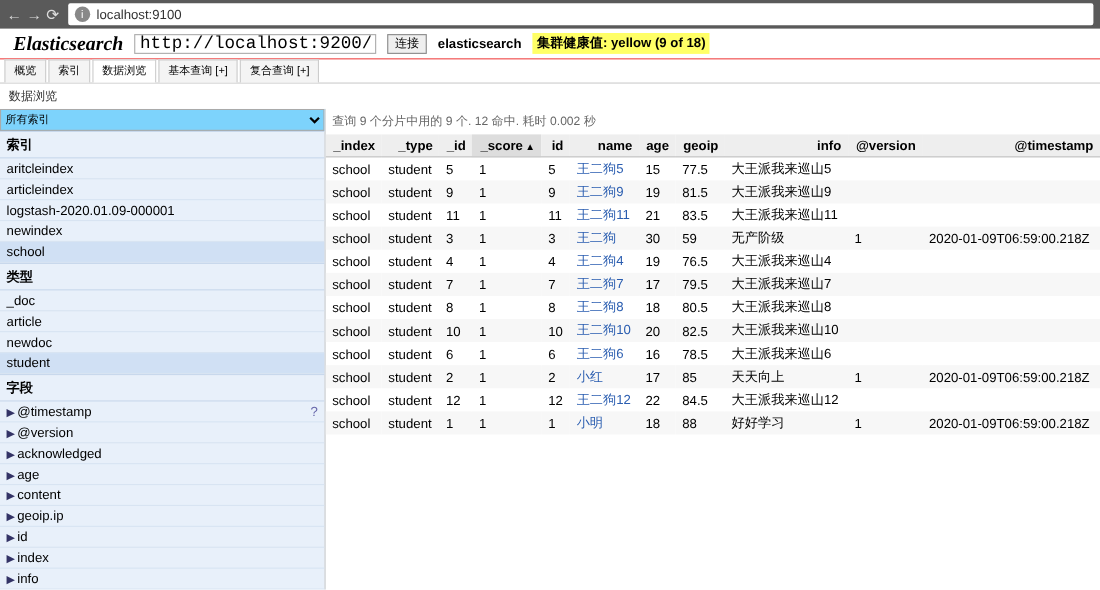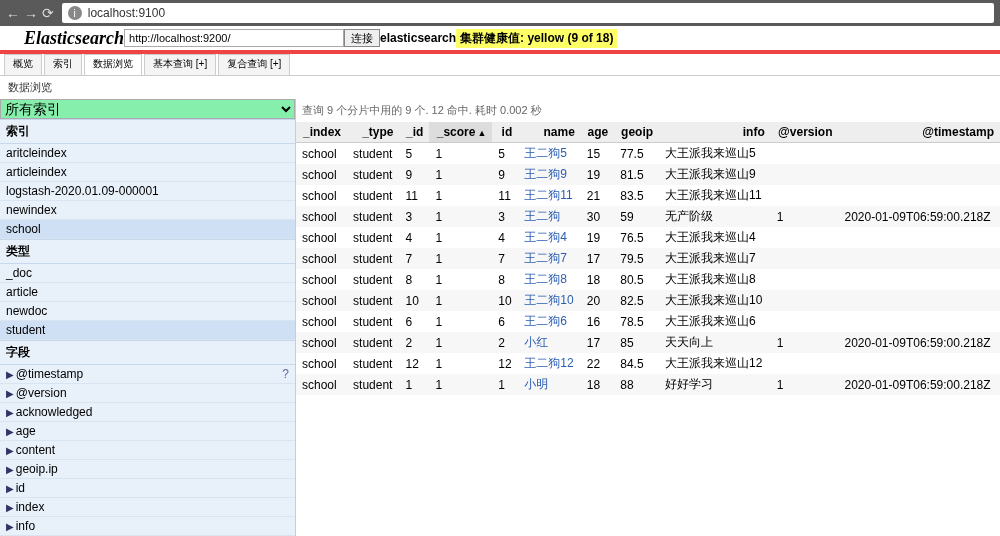--- a/index.html
+++ b/index.html
@@ -11,7 +11,7 @@
 .url-bar { flex: 1; background: #fff; height: 20px; border-radius: 2px; display: flex; align-items: center; padding: 0 6px; color: #333; }
 .url-bar .info-icon { background: #888; color: #fff; width: 14px; height: 14px; border-radius: 50%; display: flex; align-items: center; justify-content: center; margin-right: 6px; font-size: 10px; }
 
-.app-header { height: 28px; border-bottom: 4px solid #ef4444; display: flex; align-items: center; padding: 0 24px; }
+.app-header { height: 28px; border-bottom: 1px solid #ef4444; display: flex; align-items: center; padding: 0 12px; gap: 10px; }
 .app-title { font-size: 18px; font-weight: bold; font-style: italic; font-family: Georgia, serif; }
 .cluster-input { width: 220px; height: 18px; border: 1px solid #aaa; padding: 0 4px; font-size: 11px; }
 .connect-btn { height: 18px; border: 1px solid #888; background: #efefef; padding: 0 6px; font-size: 11px; cursor: pointer; }

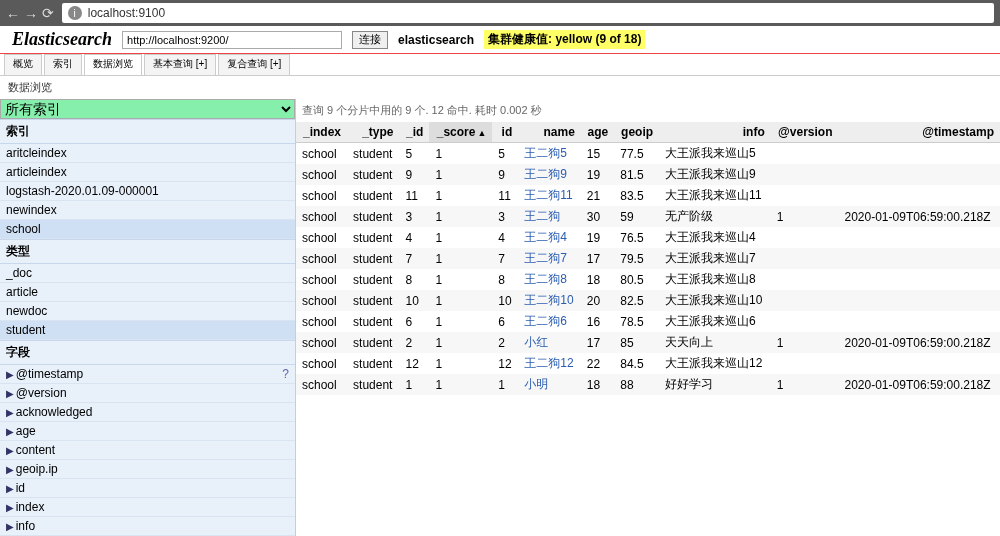--- a/index.html
+++ b/index.html
@@ -13,7 +13,7 @@
 
 .app-header { height: 28px; border-bottom: 1px solid #ef4444; display: flex; align-items: center; padding: 0 12px; gap: 10px; }
 .app-title { font-size: 18px; font-weight: bold; font-style: italic; font-family: Georgia, serif; }
-.cluster-input { width: 220px; height: 18px; border: 1px solid #aaa; padding: 0 4px; font-size: 11px; }
+.cluster-input { width: 220px; height: 18px; border: 1px solid #aaa; padding: 0 4px; font-size: 16px; font-family: Liberation Mono, monospace; }
 .connect-btn { height: 18px; border: 1px solid #888; background: #efefef; padding: 0 6px; font-size: 11px; cursor: pointer; }
 .cluster-name { font-weight: bold; }
 .health-badge { background: #ffff66; padding: 1px 4px; font-weight: bold; text-align: center; }

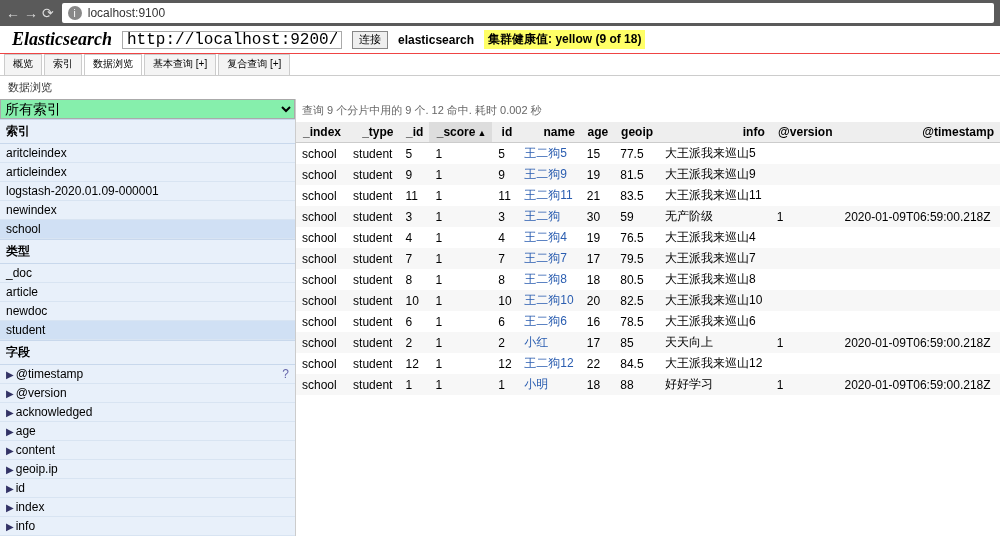--- a/index.html
+++ b/index.html
@@ -26,7 +26,7 @@
 .main { display: flex; height: calc(100% - 26px - 28px - 22px - 22px); }
 
 .sidebar { width: 296px; background: #e8f0fa; border-right: 1px solid #ccc; overflow-y: auto; font-size: 12px; }
-.side-select { width: 100%; height: 20px; border: 1px solid #aaa; margin: 0; font-size: 14px; background: #86efac; }
+.side-select { width: 100%; height: 20px; border: 1px solid #aaa; margin: 0; font-size: 10px; background: #7dd3fc; }
 .side-header { font-weight: bold; padding: 3px 6px; border-top: 1px solid #c8d8ec; border-bottom: 1px solid #c8d8ec; }
 .side-item { padding: 2px 6px; cursor: pointer; border-bottom: 1px solid #d8e4f2; position: relative; }
 .side-item.active { background: #d0e0f4; }

